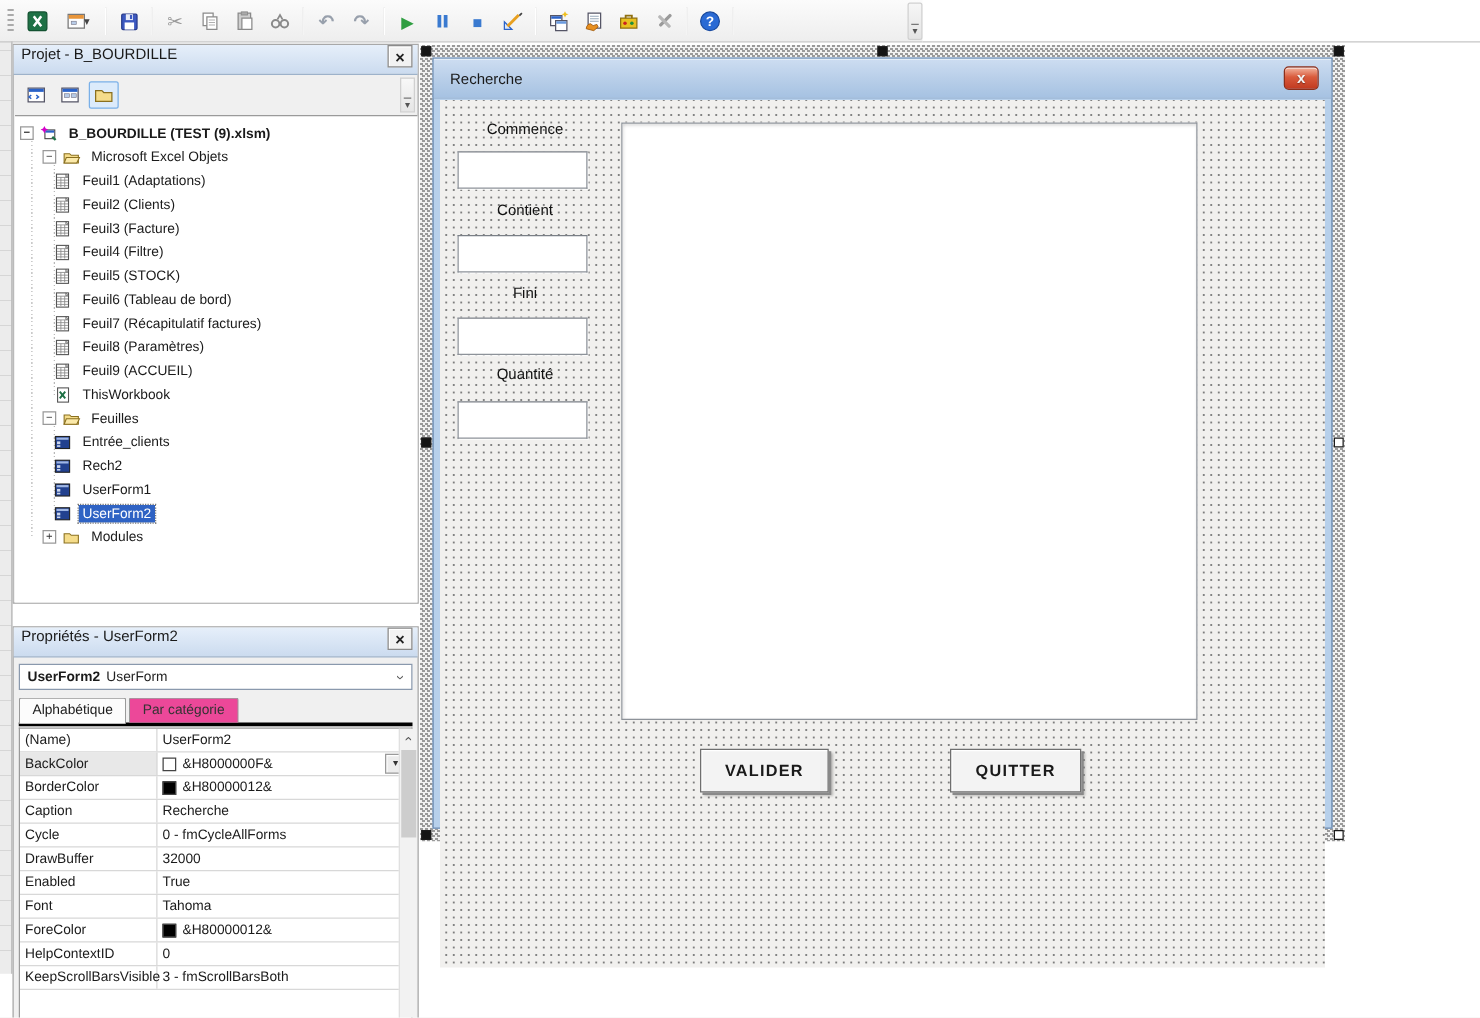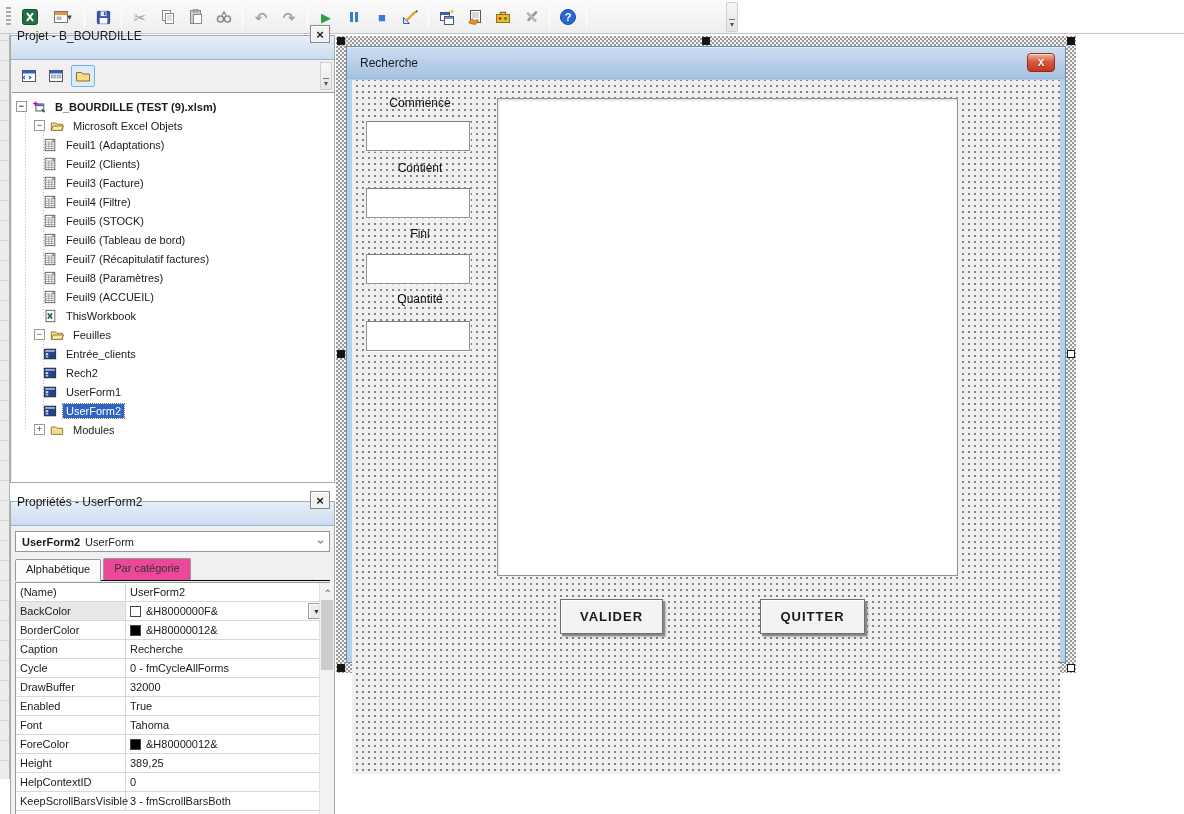--- a/index.html
+++ b/index.html
@@ -33,7 +33,7 @@
   
   .panel { background:#f0f0f0; border:1px solid #a8a8a8; }
   .panel-title { height:24px; background:linear-gradient(#e6effa,#cbdbef); border-bottom:1px solid #9db2ca;
-    display:flex; align-items:flex-end; padding:0 4px 16px 6px; font-size:12px; }
+    display:flex; align-items:flex-start; padding:0 4px 0 6px; font-size:12px; }
   .panel-title .txt { flex:1; }
   .xbtn { width:20px; height:18px; background:#f2f2f2; border:1px solid #8a8a8a;
     box-shadow:inset 1px 1px 0 #fff; display:flex; align-items:center; justify-content:center;

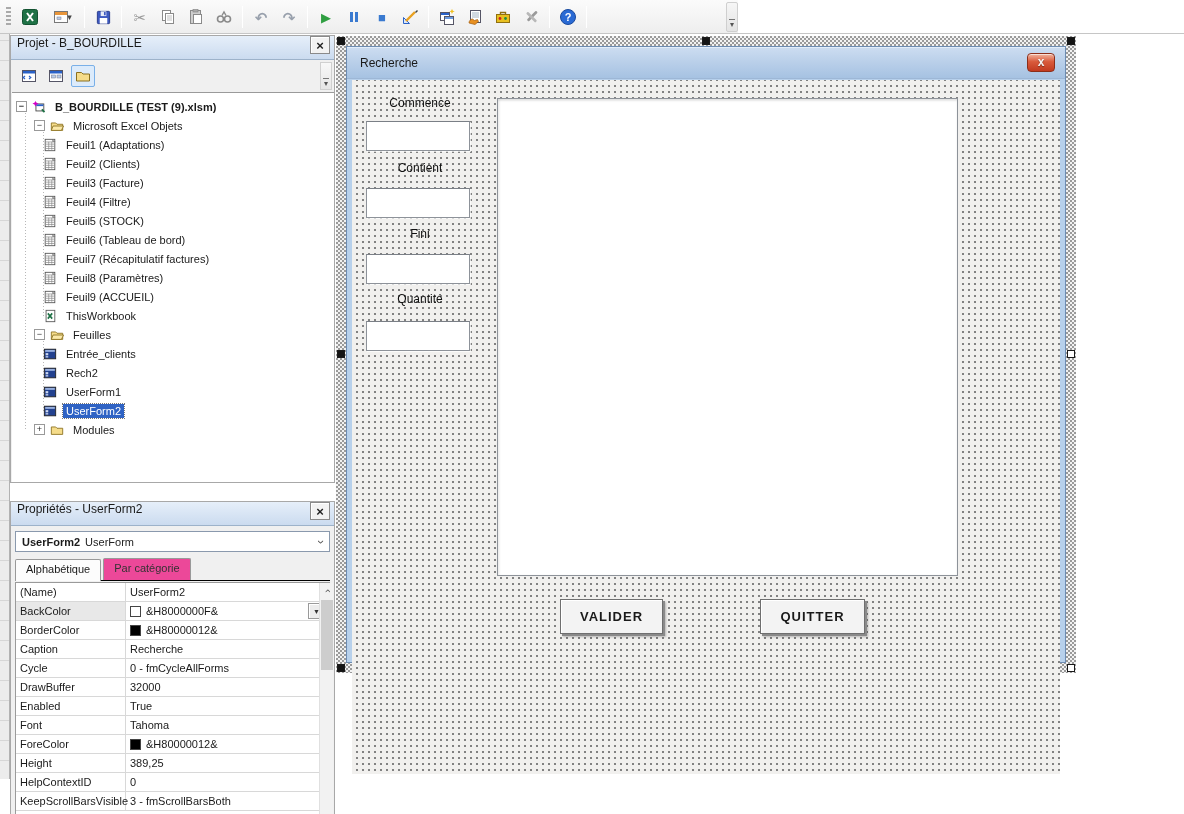--- a/index.html
+++ b/index.html
@@ -69,8 +69,8 @@
   #obj-combo .obj { font-weight:bold; margin-right:5px; }
   #obj-combo .typ { color:#222; }
   #obj-combo .cbx { margin-left:auto; color:#555; font-size:12px; transform:rotate(90deg); }
-  #prop-tabs { position:absolute; left:4px; top:56px; width:315px; height:23px; border-bottom:1px solid #000000;
-    display:flex; }
+  #prop-tabs { position:absolute; left:4px; top:56px; width:315px; height:23px; border-bottom:3px solid #000000;
+    display:flex; align-items:flex-end; }
   .tab { padding:3px 10px 4px; font-size:11px; border:1px solid #999; border-bottom:none;
     border-radius:2px 2px 0 0; margin-right:2px; }
   .tab.active { background:#fcfcfc; position:relative; top:1px; padding-bottom:5px; }

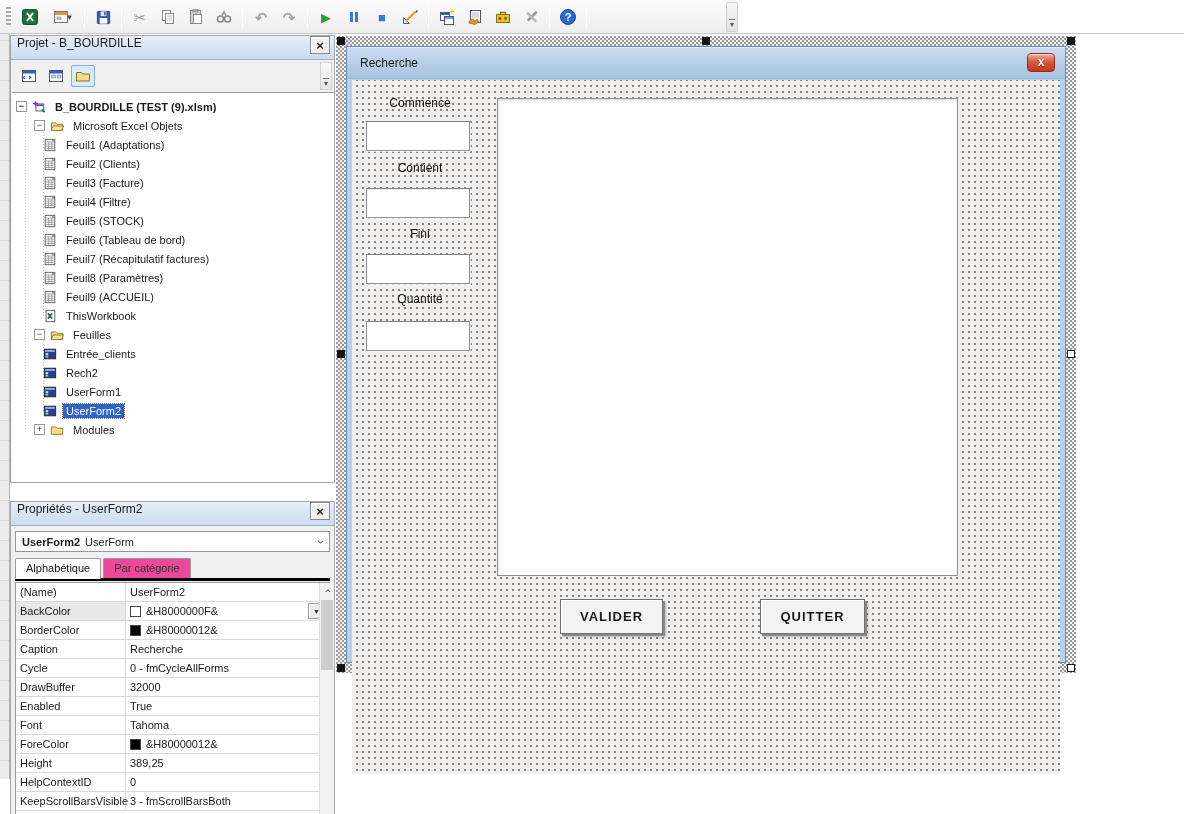--- a/index.html
+++ b/index.html
@@ -557,12 +557,6 @@
       </div>
     </div>
     <div class="prow">
-      <div class="pname">Height</div>
-      <div class="pval">
-          <span>389,25</span>
-        </div>
-    </div>
-    <div class="prow">
       <div class="pname">HelpContextID</div>
       <div class="pval">
           <span>0</span>

